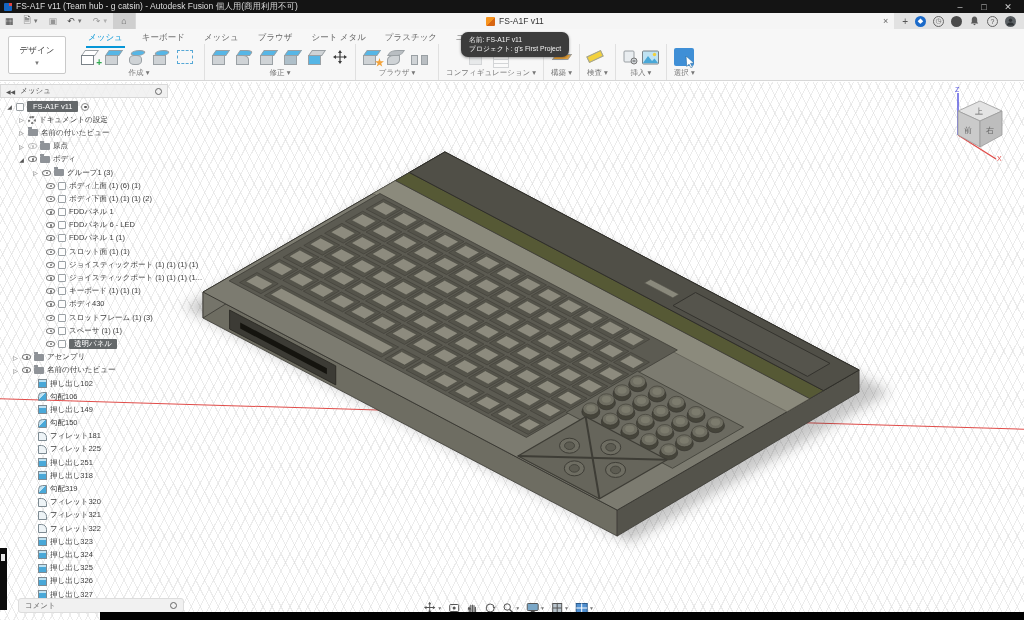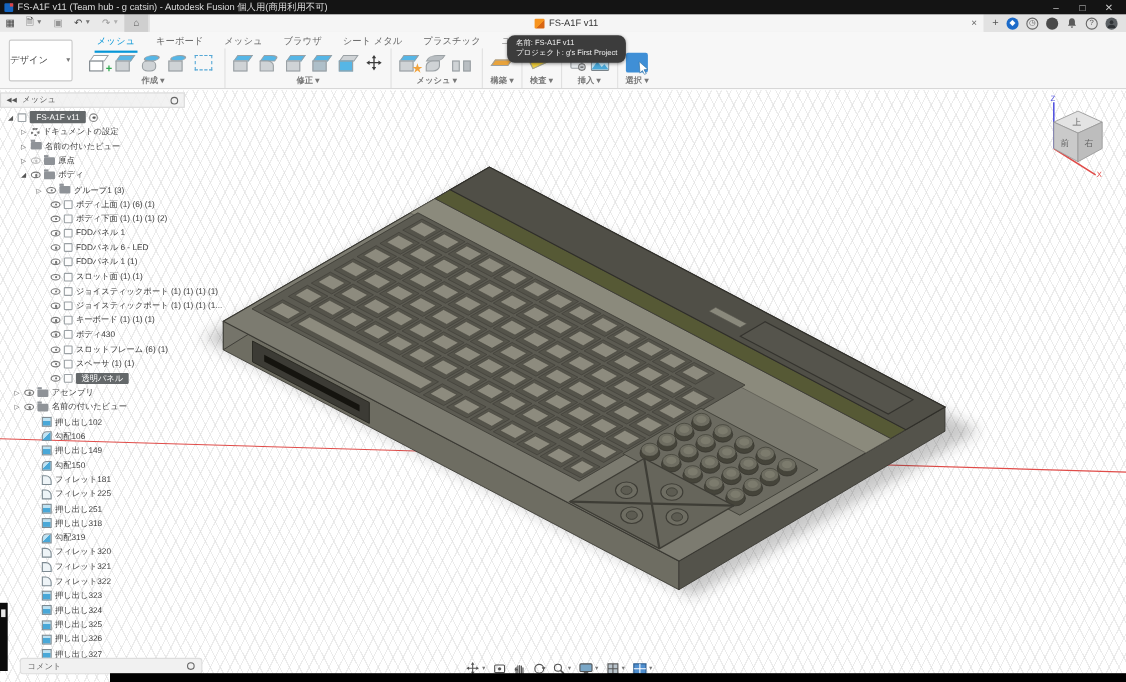--- a/index.html
+++ b/index.html
@@ -37,7 +37,7 @@
     border-bottom:1px solid #d7d7d7; z-index:58; }
   .designbtn { position:absolute; left:8px; top:7px; width:58px; height:38px; background:#fff;
     border:1px solid #c9c9c9; border-radius:2px; display:flex; align-items:center;
-    justify-content:space-between; font-size:8.5px; color:#444; gap:3px; }
+    justify-content:center; font-size:8.5px; color:#444; gap:3px;flex-direction:column; }
   .rtabs { position:absolute; left:86px; top:2px; display:flex; gap:15px; font-size:8.5px; color:#666; }
   .rtab { padding:1px 2px 2px; }
   .rtab.active { color:#0696d7; border-bottom:2px solid #0696d7; }

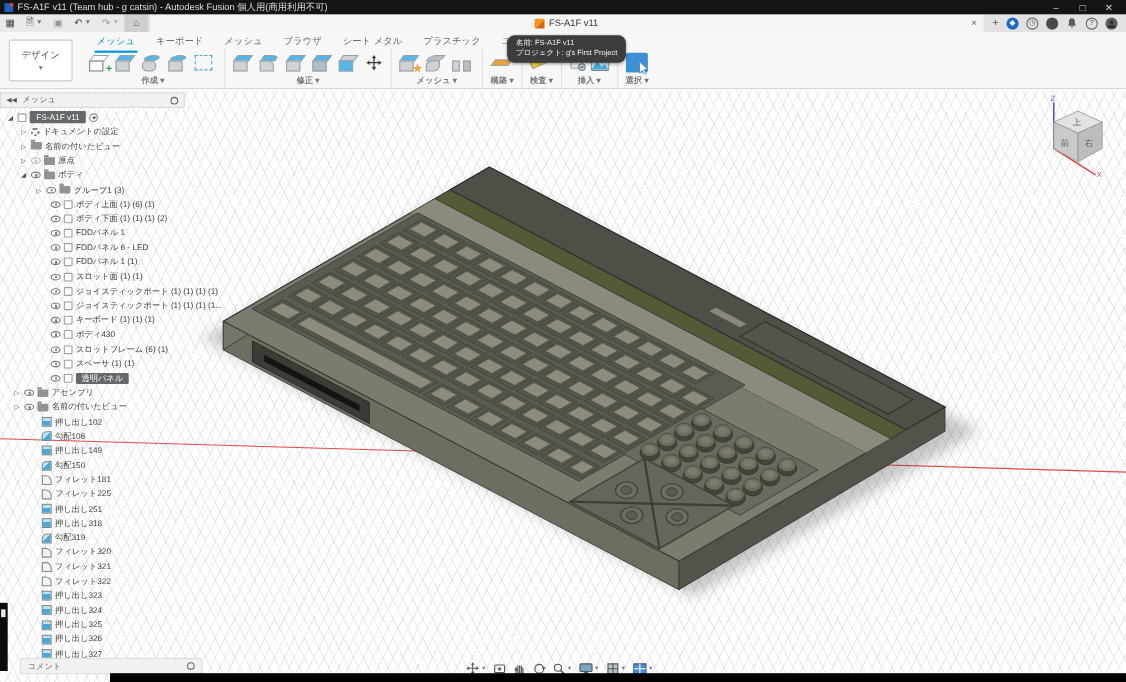--- a/index.html
+++ b/index.html
@@ -45,7 +45,7 @@
   .rgroup { display:flex; flex-direction:column; align-items:center; padding:2px 7px 1px; }
   .rgroup + .rgroup { border-left:1px solid #e0e0e0; }
   .gicons { flex:1; display:flex; align-items:center; gap:4px; }
-  .glabel { font-size:7.5px; color:#777; white-space:nowrap; padding-bottom:1px;font-weight:bold; }
+  .glabel { font-size:7.5px; color:#777; white-space:nowrap; padding-bottom:1px; }
   .i3d { width:20px; height:18px; position:relative; }
   .i3d .top { position:absolute; left:2px; top:2px; width:14px; height:6px;
     background:#56b6e6; transform:skewX(-35deg); border:1px solid #9aa0a4; }

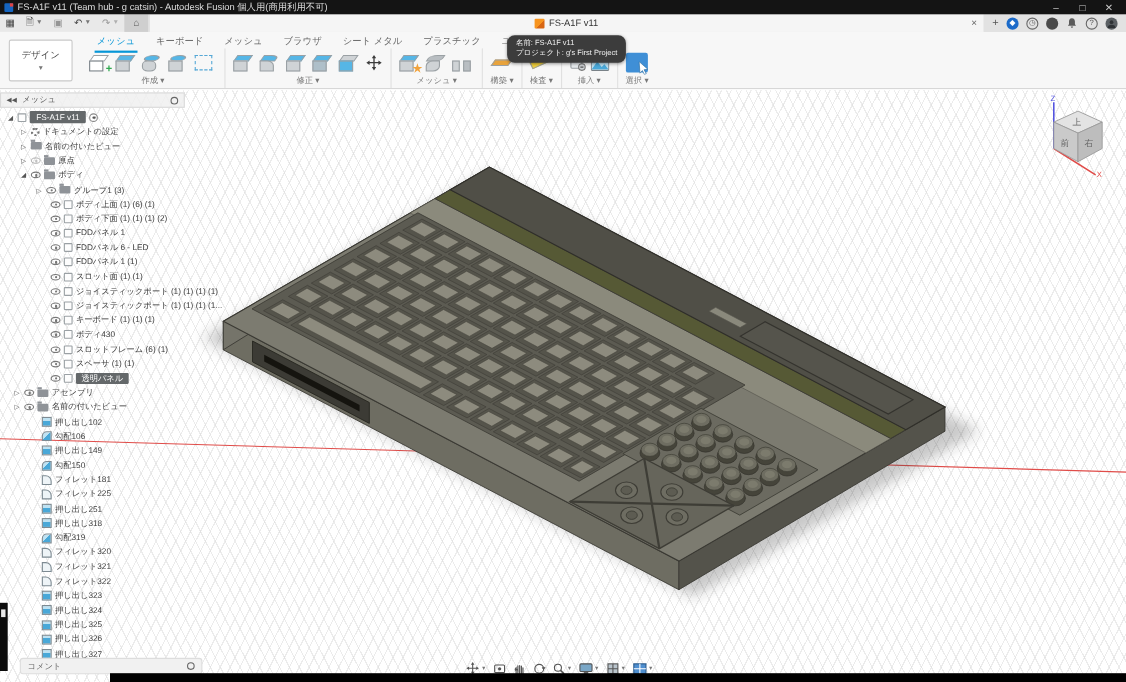--- a/index.html
+++ b/index.html
@@ -276,7 +276,7 @@
               <span class="top" style="width:7px;left:10px;top:7px;height:10px;transform:none;background:#b9bec2"></span>
             </span>
         </div>
-        <div class="glabel">メッシュ ▾</div>
+        <div class="glabel">ブラウザ ▾</div>
       </div>
       <div class="rgroup">
         <div class="gicons">

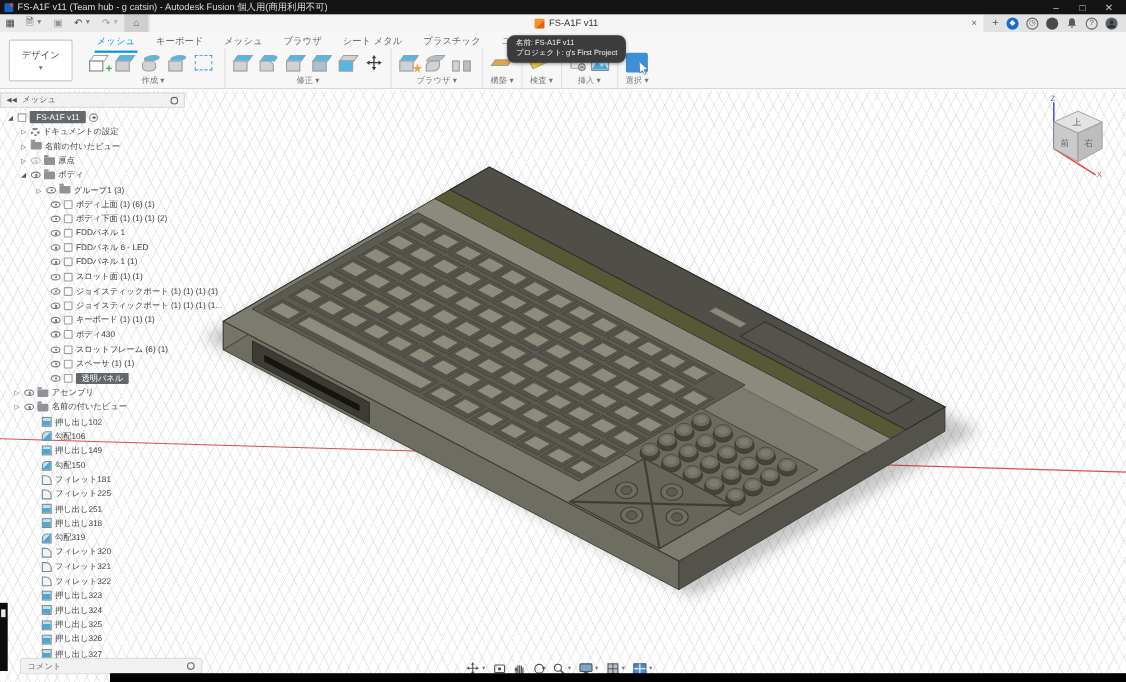--- a/index.html
+++ b/index.html
@@ -277,6 +277,18 @@
             </span>
         </div>
         <div class="glabel">ブラウザ ▾</div>
+      </div>
+      <div class="rgroup">
+        <div class="gicons dim">
+          <span class="i3d gray">
+              <span class="top"></span>
+              <span class="front"></span>
+            </span>
+          <span class="i3d gray">
+              <span class="front" style="width:16px;height:13px;background:repeating-linear-gradient(0deg,#fff 0 3px,#9aa0a4 3px 4px)"></span>
+            </span>
+        </div>
+        <div class="glabel">コンフィギュレーション ▾</div>
       </div>
       <div class="rgroup">
         <div class="gicons">

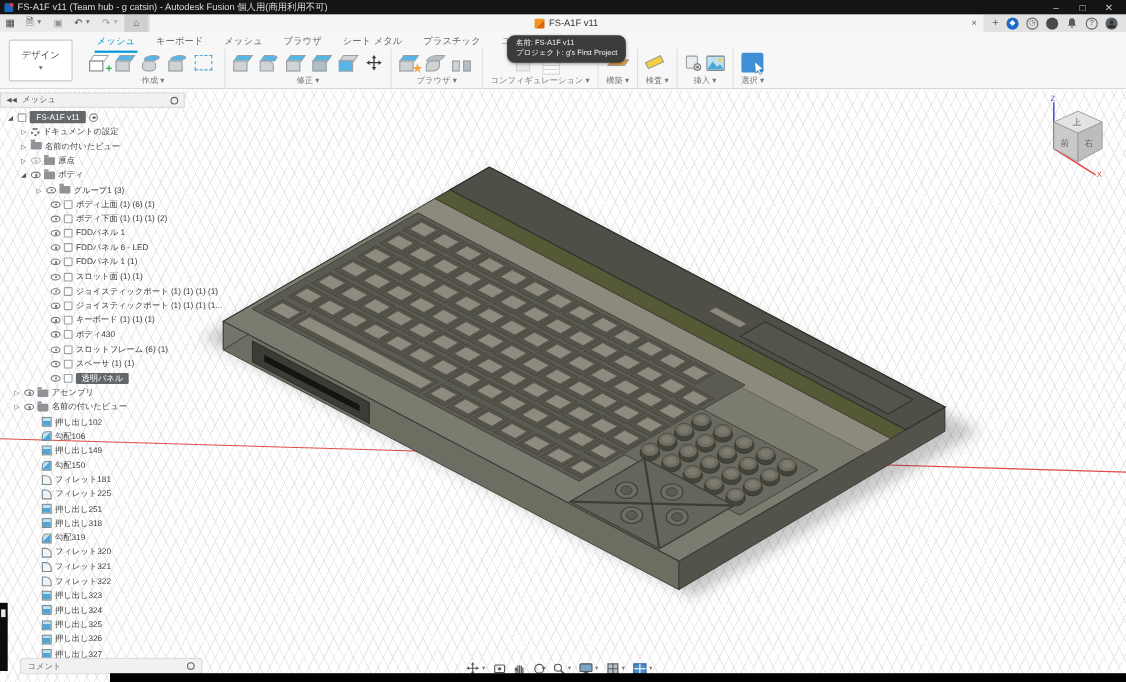--- a/index.html
+++ b/index.html
@@ -742,7 +742,7 @@
             <div class="row" style="padding-left:44px">
               <span class="eye"></span>
               <span class="bodyico"></span>
-              <span class="row-label">スロットフレーム (6) (1)</span>
+              <span class="row-label">スロットフレーム (1) (3)</span>
             </div>
 
             <div class="row" style="padding-left:44px">

